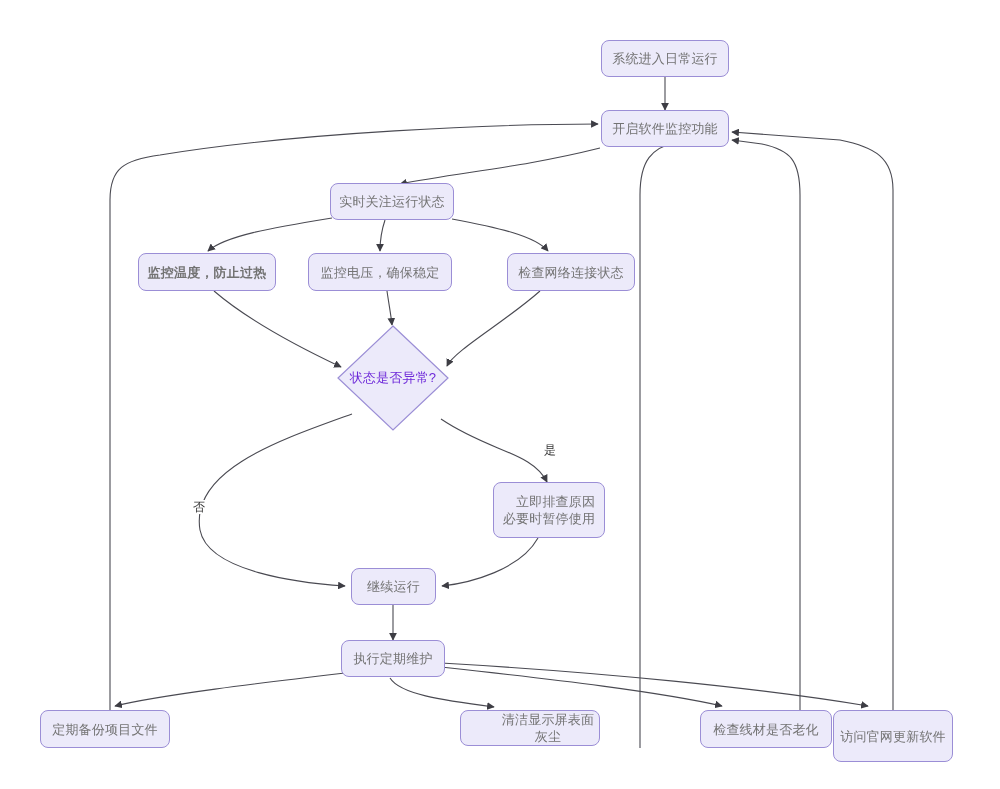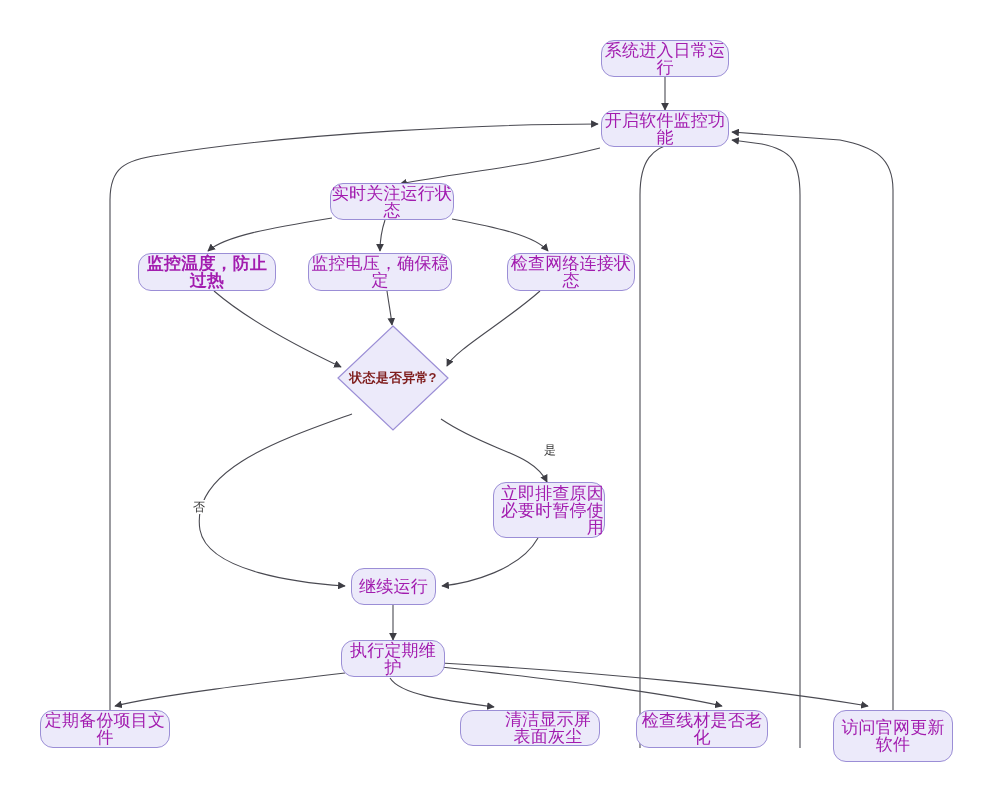--- a/index.html
+++ b/index.html
@@ -29,13 +29,13 @@
     box-sizing: border-box;
     background: #ECEAFA;
     border: 1px solid #9B8ED6;
-    border-radius: 13px;
+    border-radius: 8px;
     display: flex;
     align-items: center;
     justify-content: center;
     text-align: center;
-    color: #a21caf;
-    font-size: 17px;
+    color: #737373;
+    font-size: 13px;
     line-height: 17px;
     letter-spacing: 0.2px;
     white-space: pre-line;

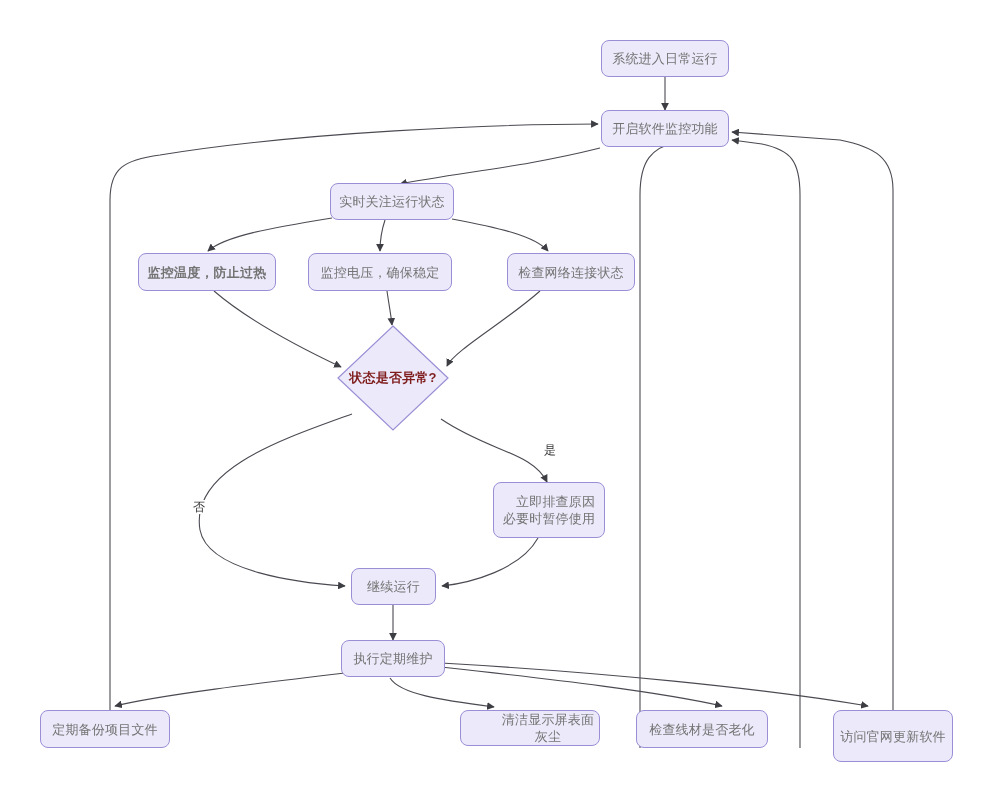--- a/index.html
+++ b/index.html
@@ -60,9 +60,8 @@
     align-items: center;
     justify-content: center;
     font-size: 13px;
-    color: #7f1d1d;
+    color: #6d28d9;
     letter-spacing: 0.2px;
-    font-weight: bold;
   }
   .edge-label {
     position: absolute;

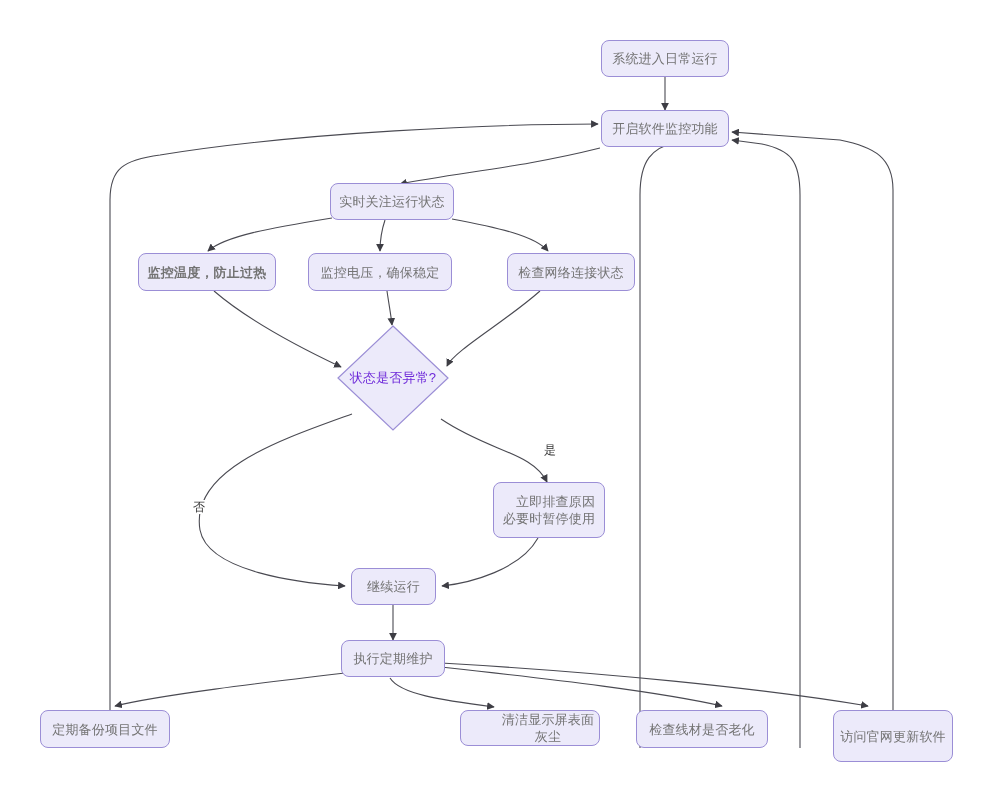--- a/index.html
+++ b/index.html
@@ -157,7 +157,7 @@
 
   <div class="node" style="left:460px; top:710px; width:140px; height:36px;padding-left:36px;">清洁显示屏表面灰尘</div>
 
-  <div class="node" style="left:636px; top:710px; width:132px; height:38px;">检查线材是否老化</div>
+  <div class="node" style="left:700px; top:710px; width:132px; height:38px;">检查线材是否老化</div>
 
   <div class="node" style="left:833px; top:710px; width:120px; height:52px;">访问官网更新软件</div>
 

